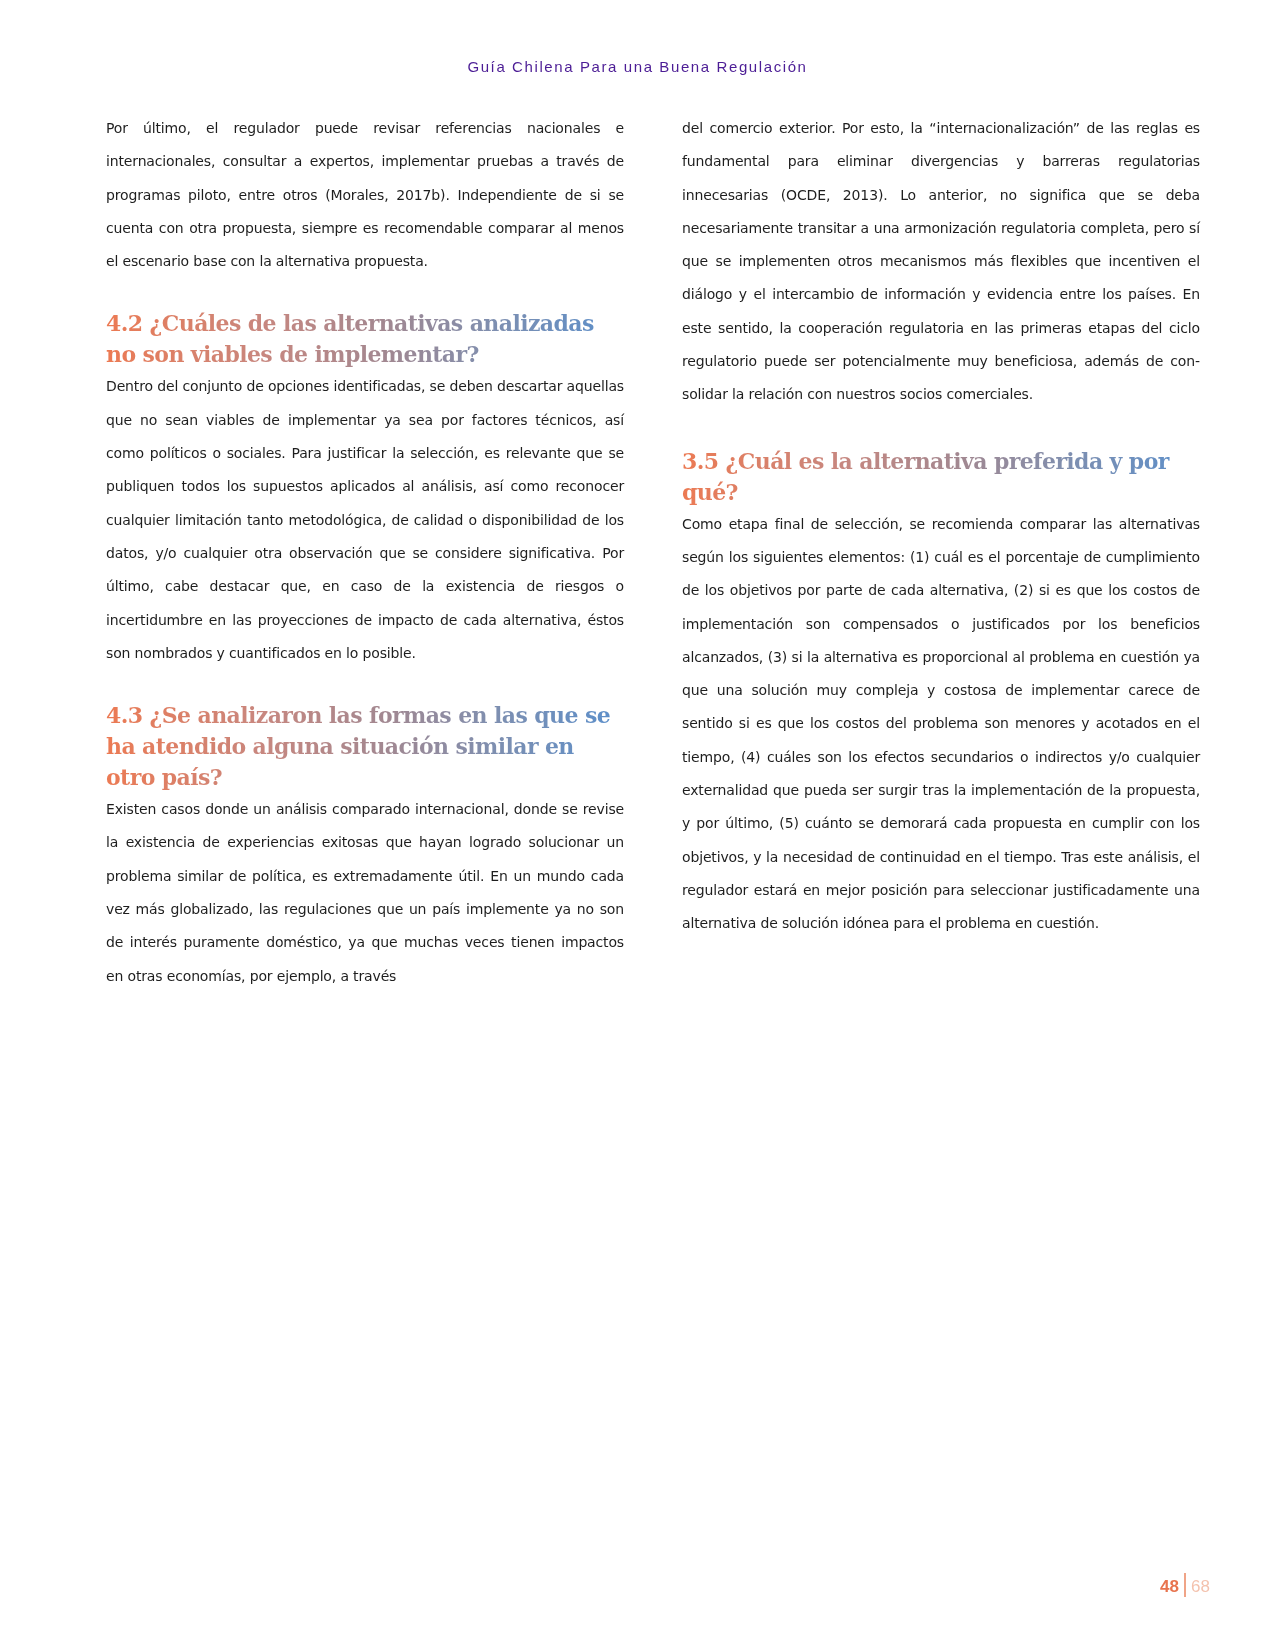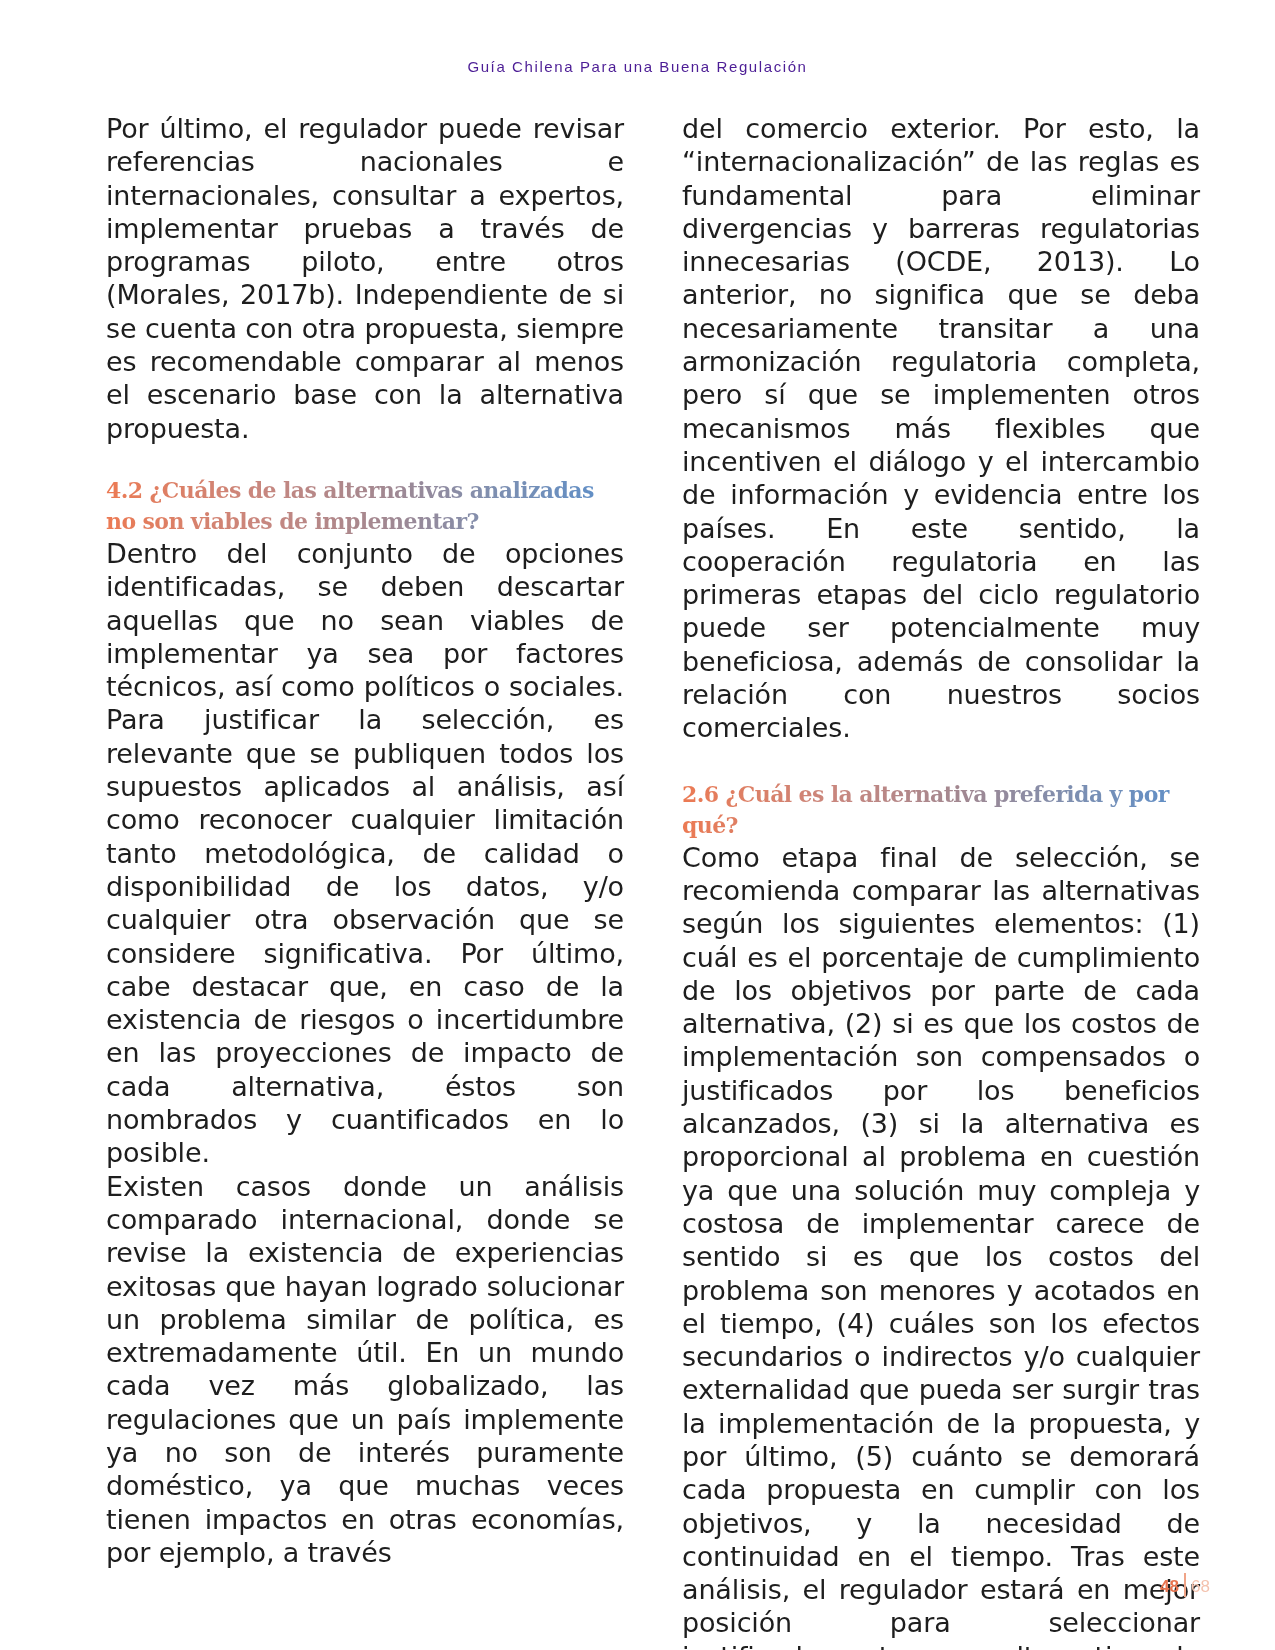--- a/index.html
+++ b/index.html
@@ -18,7 +18,7 @@
   .col-left { left: 106px; }
   .col-right { left: 636px; margin-left: 46px; }
   p.body {
-    margin: 0; font-size: 27px; line-height: 33.3px; text-align: justify;
+    margin: 0; font-size: 14px; line-height: 33.3px; text-align: justify;
     hyphens: manual; letter-spacing: -0.15px;
   }
   p.body + h2 { margin-top: 30px; }

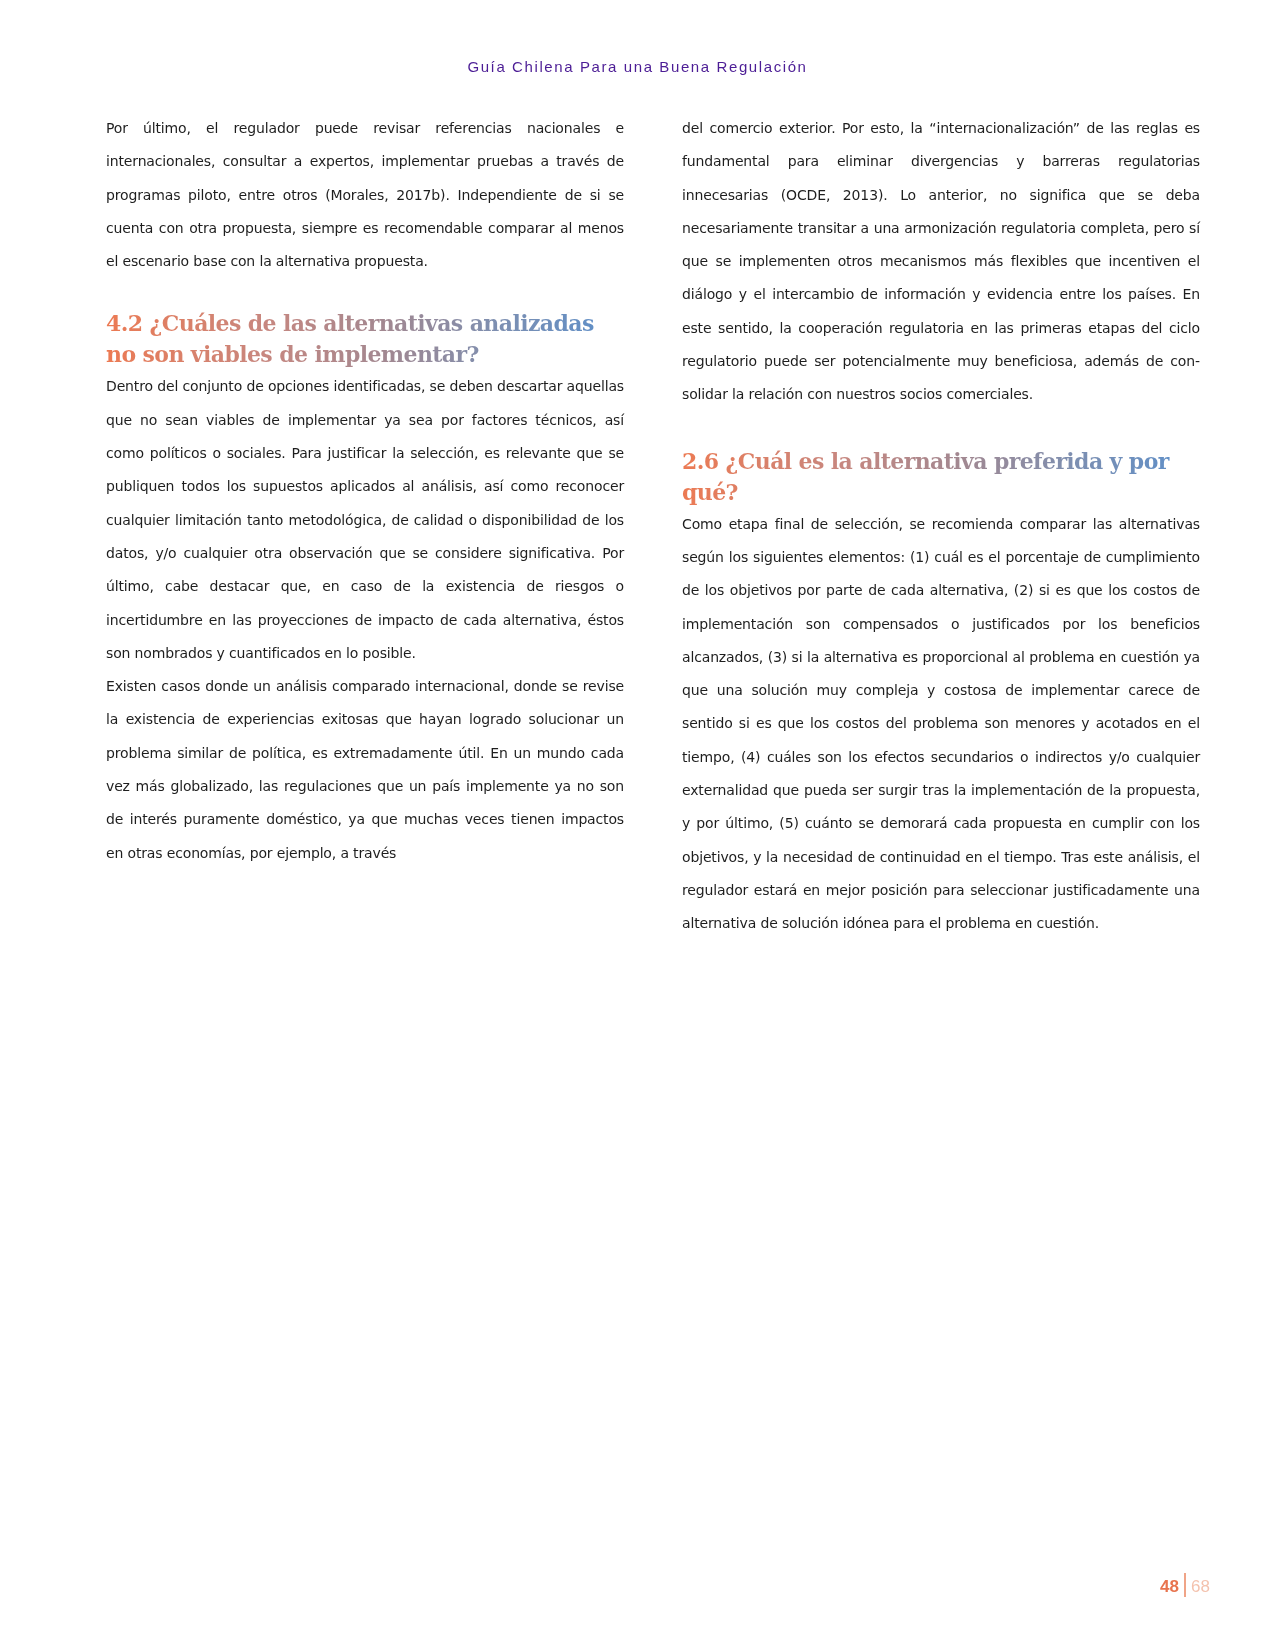--- a/index.html
+++ b/index.html
@@ -51,7 +51,7 @@
 
 <div class="col col-right">
   <p class="body">del comercio exterior. Por esto, la “internacionali­zación” de las reglas es fundamental para eliminar divergencias y barreras regulatorias innecesarias (OCDE, 2013). Lo anterior, no significa que se deba necesariamente transitar a una armonización regu­latoria completa, pero sí que se implementen otros mecanismos más flexibles que incentiven el diálogo y el intercambio de información y evidencia entre los países. En este sentido, la cooperación regulatoria en las primeras etapas del ciclo regulatorio puede ser potencialmente muy beneficiosa, además de con­solidar la relación con nuestros socios comerciales.</p>
-  <h2 class="h-right">2.6 ¿Cuál es la alternativa preferida y por qué?</h2>
+  <h2 class="h-right">3.5 ¿Cuál es la alternativa preferida y por qué?</h2>
   <p class="body">Como etapa final de selección, se recomienda com­parar las alternativas según los siguientes elementos: (1) cuál es el porcentaje de cumplimiento de los objetivos por parte de cada alternativa, (2) si es que los costos de implementación son compensados o justificados por los beneficios alcanzados, (3) si la alternativa es proporcional al problema en cuestión ya que una solución muy compleja y costosa de implementar carece de sentido si es que los costos del problema son menores y acotados en el tiempo, (4) cuáles son los efectos secundarios o indirectos y/o cualquier externalidad que pueda ser surgir tras la implementación de la propuesta, y por último, (5) cuánto se demorará cada propuesta en cumplir con los objetivos, y la necesidad de continuidad en el tiempo. Tras este análisis, el regulador estará en mejor posición para seleccionar justificadamente una alternativa de solución idónea para el problema en cuestión.</p>
 </div>
 

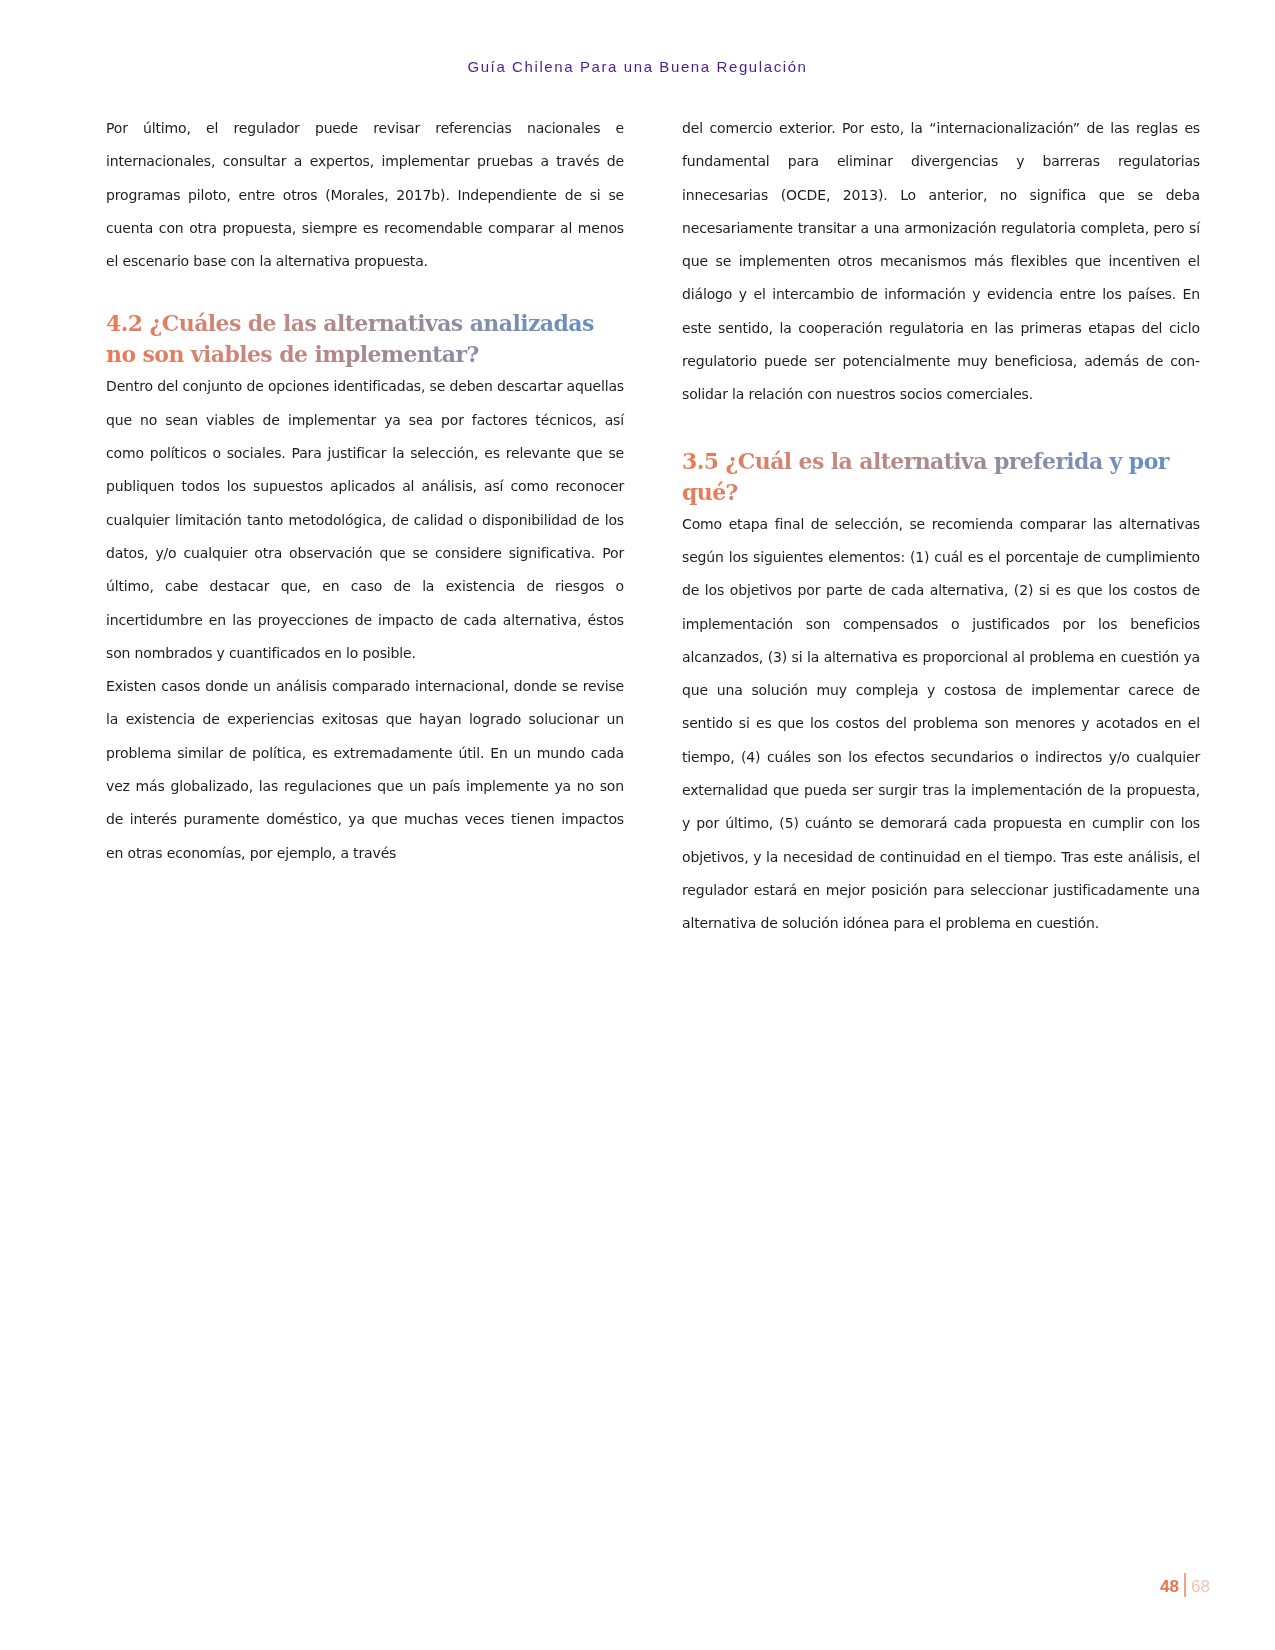--- a/index.html
+++ b/index.html
@@ -46,6 +46,7 @@
   <p class="body">Por último, el regulador puede revisar referencias nacionales e internacionales, consultar a expertos, implementar pruebas a través de programas piloto, entre otros (Morales, 2017b). Independiente de si se cuenta con otra propuesta, siempre es recomen­dable comparar al menos el escenario base con la alternativa propuesta.</p>
   <h2>4.2 ¿Cuáles de las alternativas analizadas no son viables de implementar?</h2>
   <p class="body">Dentro del conjunto de opciones identificadas, se deben descartar aquellas que no sean viables de implementar ya sea por factores técnicos, así como políticos o sociales. Para justificar la selección, es relevante que se publiquen todos los supuestos aplicados al análisis, así como reconocer cualquier limitación tanto metodológica, de calidad o dispo­nibilidad de los datos, y/o cualquier otra observa­ción que se considere significativa. Por último, cabe destacar que, en caso de la existencia de riesgos o incertidumbre en las proyecciones de impacto de cada alternativa, éstos son nombrados y cuantifi­cados en lo posible.</p>
+  <h2>4.3 ¿Se analizaron las formas en las que se ha atendido alguna situación similar en otro país?</h2>
   <p class="body">Existen casos donde un análisis comparado interna­cional, donde se revise la existencia de experiencias exitosas que hayan logrado solucionar un problema similar de política, es extremadamente útil. En un mundo cada vez más globalizado, las regulaciones que un país implemente ya no son de interés pu­ramente doméstico, ya que muchas veces tienen impactos en otras economías, por ejemplo, a través</p>
 </div>
 

